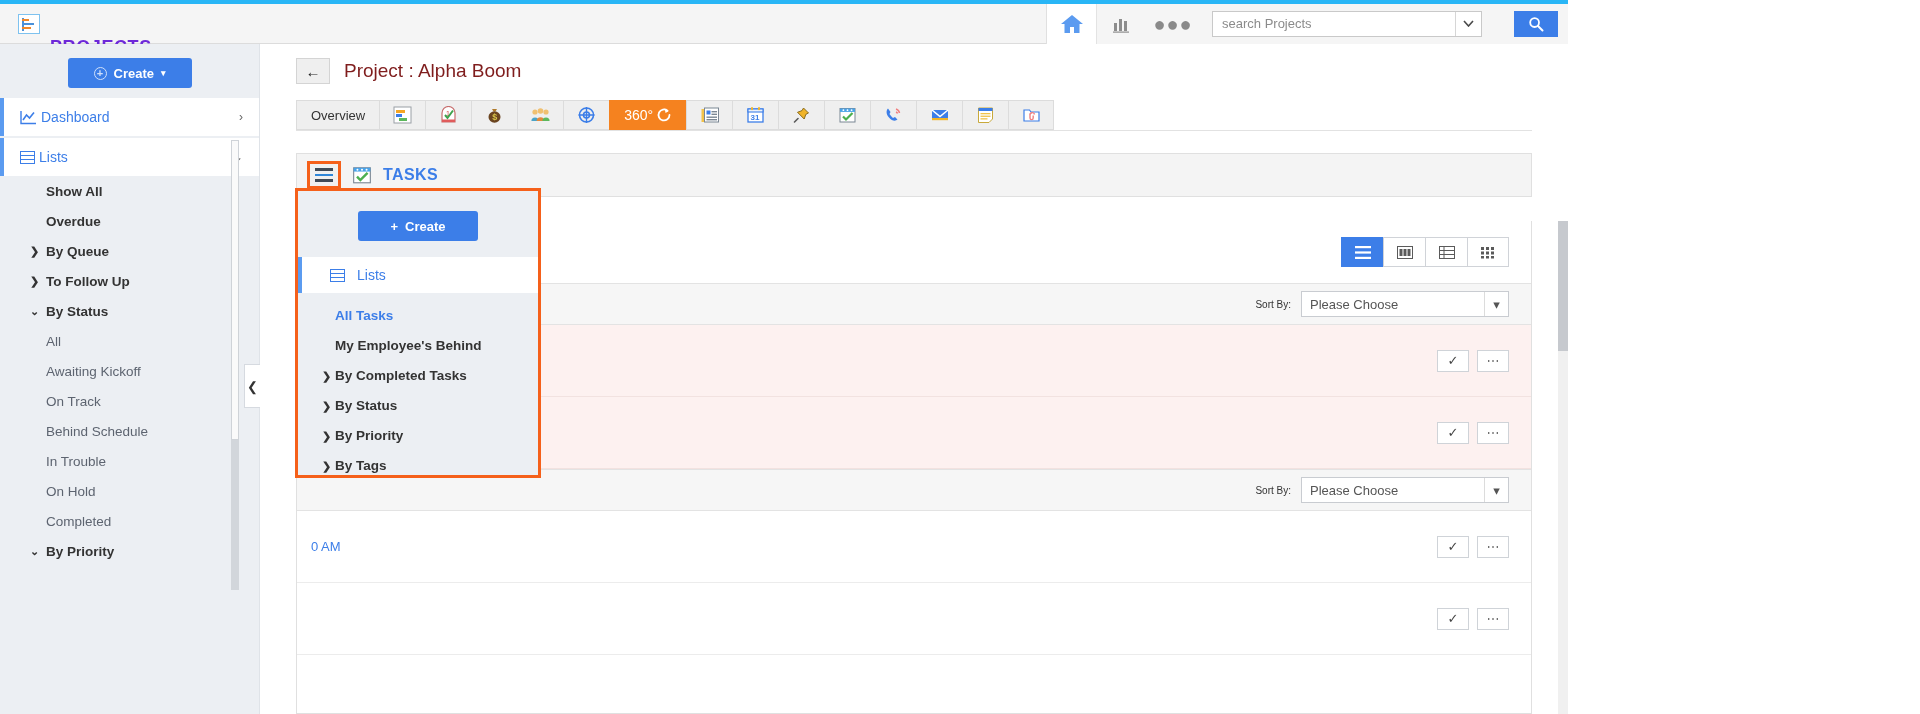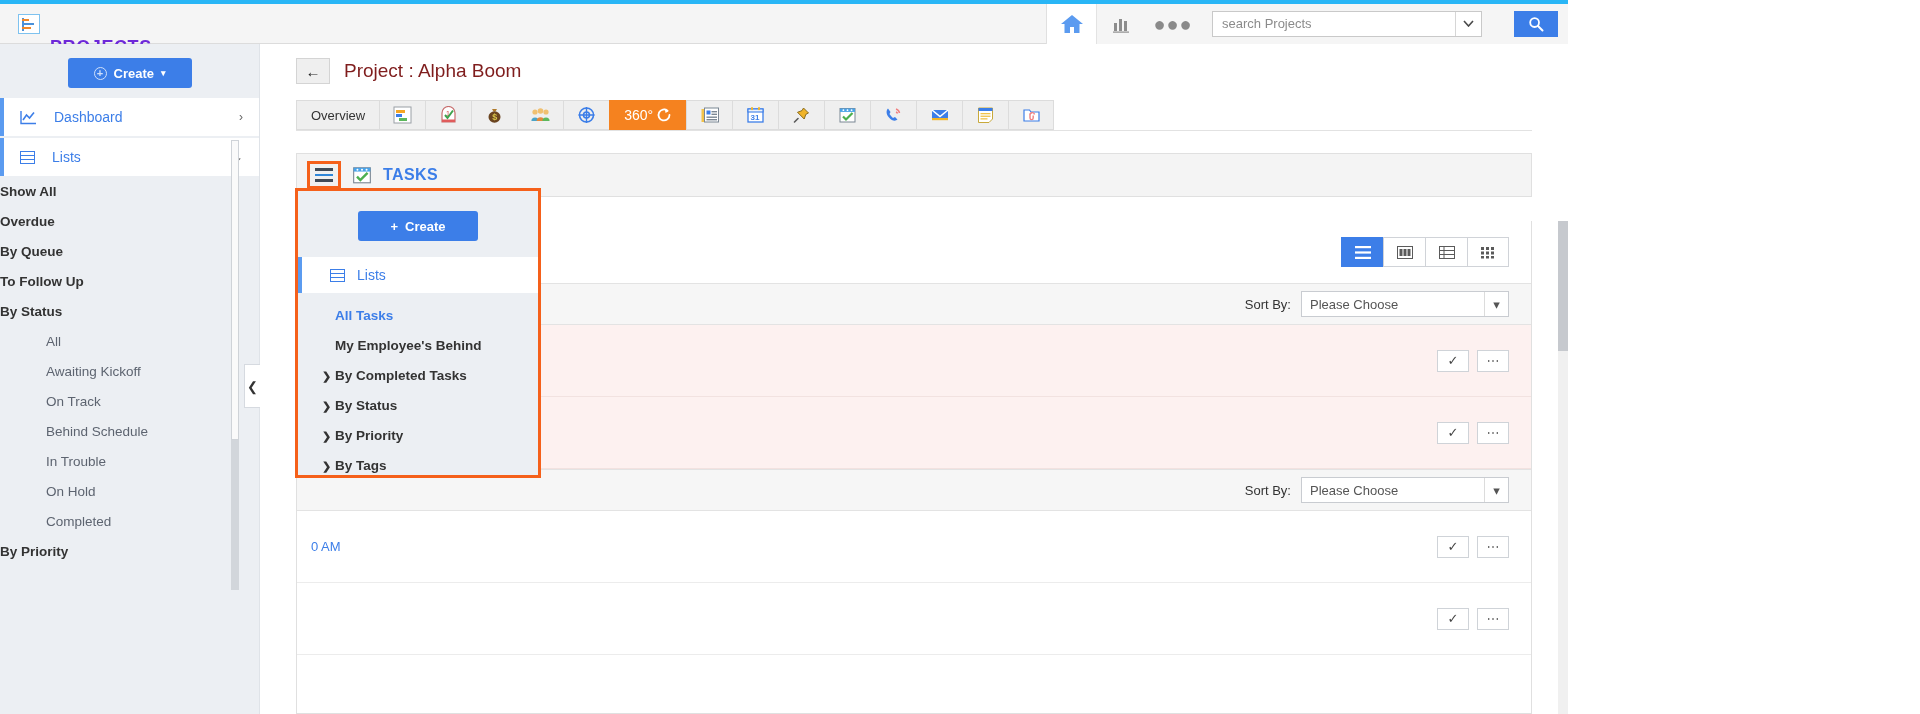--- a/index.html
+++ b/index.html
@@ -81,7 +81,7 @@
   .caret-dn { font-size: 9px; }
   .nav-main {
     height: 38px; background: #fff; border-left: 4px solid #5b9bf0;
-    display: flex; align-items: center; padding-left: 16px; gap: 17px;
+    display: flex; align-items: center; padding-left: 16px; gap: 4px;
     margin-top: 10px; position: relative;
   }
   .nav-main + .nav-main { margin-top: 2px; }

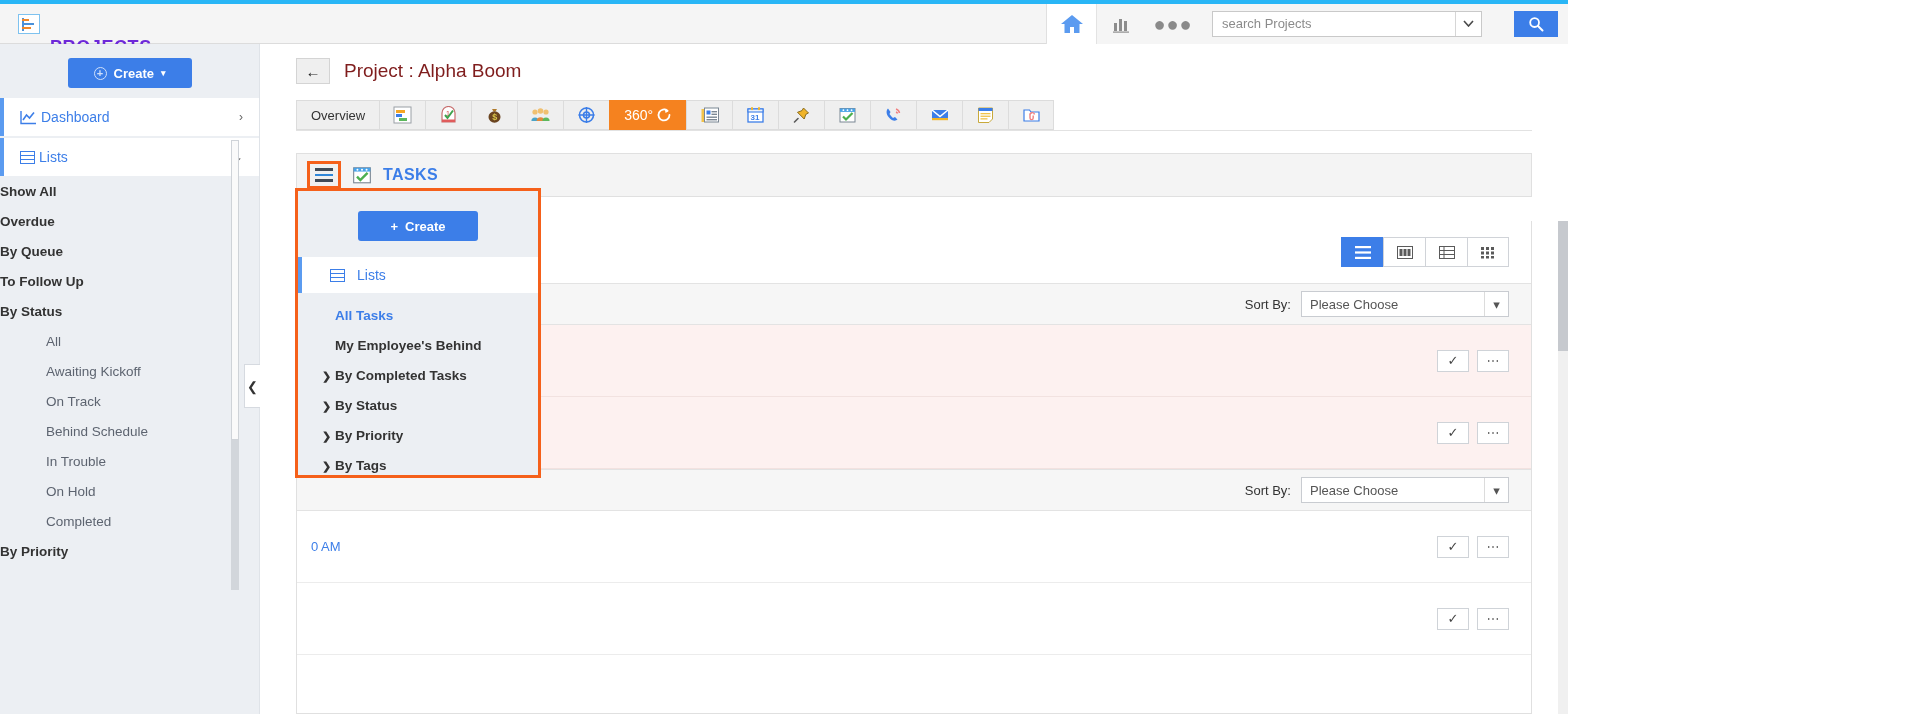--- a/index.html
+++ b/index.html
@@ -88,7 +88,7 @@
   .nav-main .label { color: #3c7ee8; font-size: 14px; }
   .nav-main .chev { margin-left: auto; margin-right: 16px; color: #666; font-size: 12px; }
   .nav-sub {
-    height: 30px; display: flex; align-items: center; 
+    height: 30px; display: flex; align-items: center; padding-left: 46px;
     font-size: 13.5px; color: #3a3a3a; font-weight: bold;
   }
   .nav-sub.bold { font-weight: bold; color: #333; }

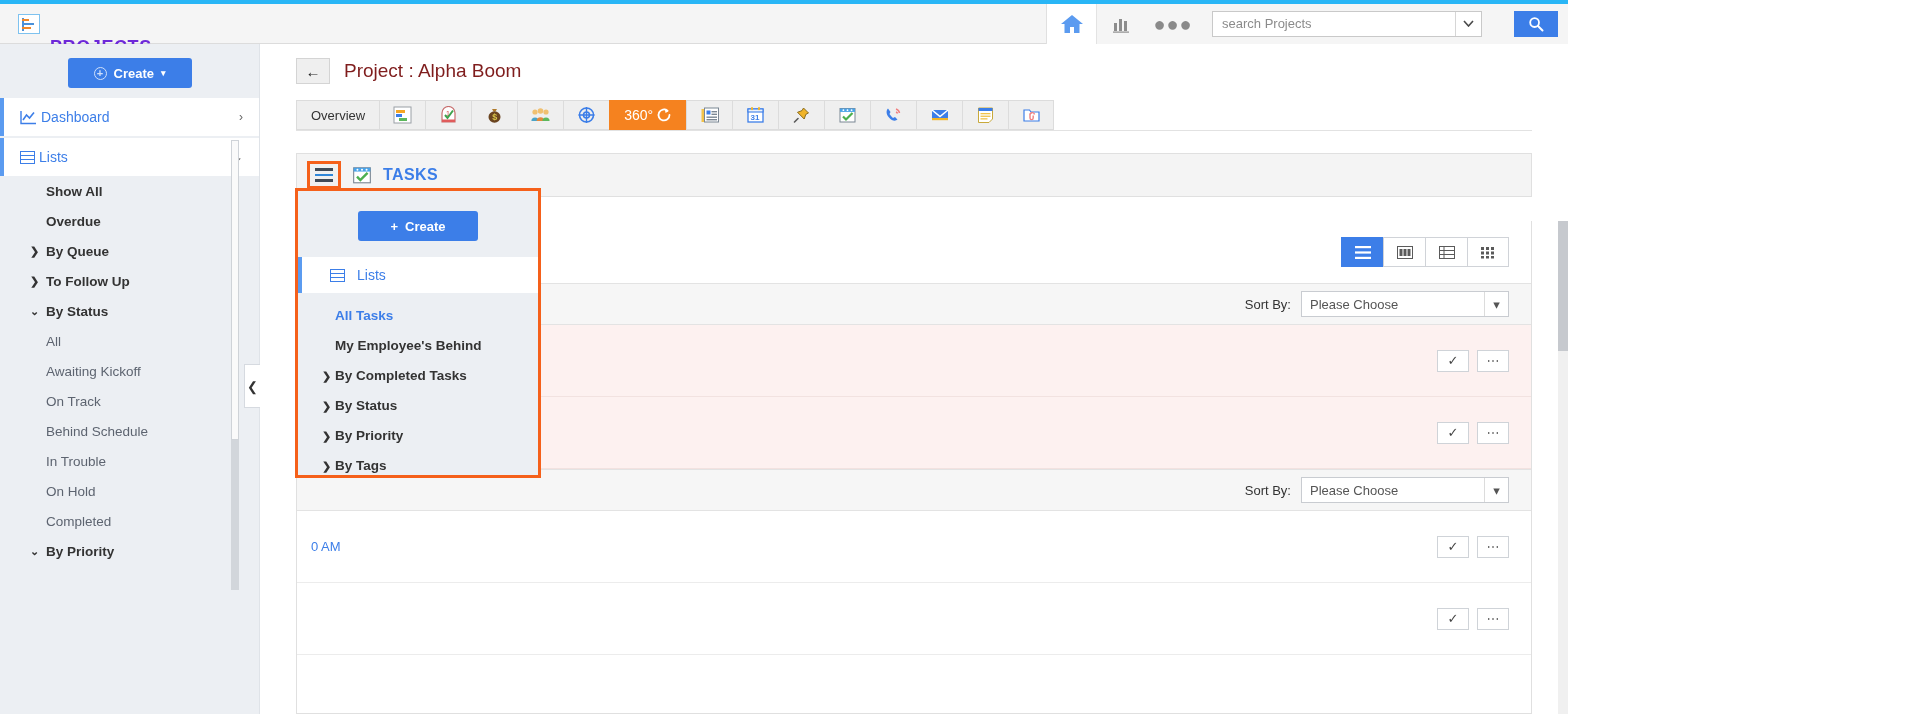--- a/index.html
+++ b/index.html
@@ -161,7 +161,7 @@
     border-bottom: 1px solid #e3e3e3; display: flex; align-items: center;
     justify-content: flex-end; padding-right: 22px; gap: 10px;
   }
-  .sort-label { font-size: 13px; color: #333; }
+  .sort-label { font-size: 10px; color: #333; }
   .sort-select {
     width: 208px; height: 26px; border: 1px solid #c9ccd1; background: #fff;
     display: flex; align-items: center; position: relative; font-size: 13px; color: #555;

